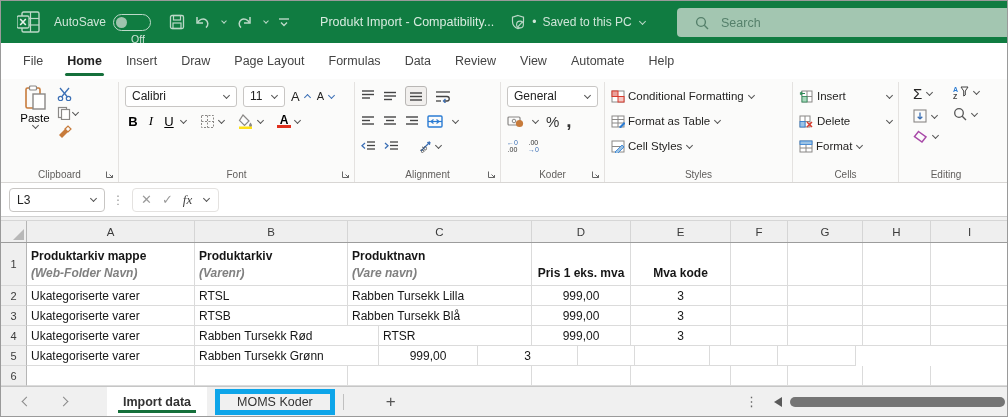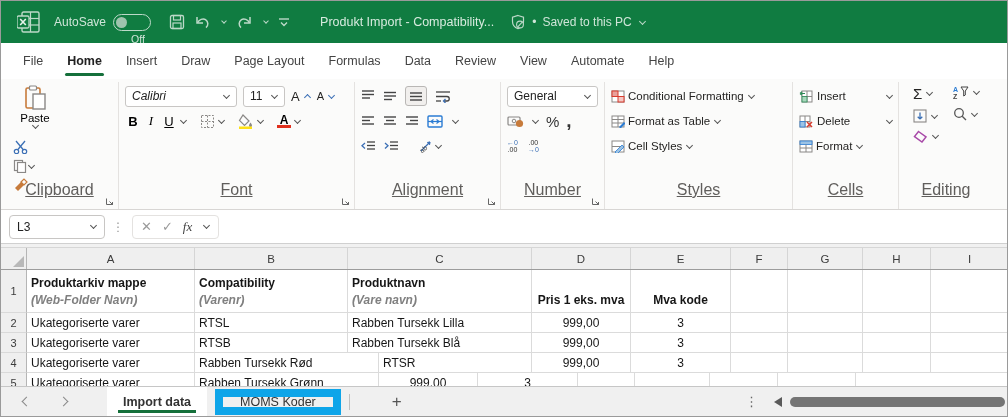--- a/index.html
+++ b/index.html
@@ -141,6 +141,13 @@
       <span>•</span>
       <span>Saved to this PC</span>
       <span class="chv" style="border-color:#BCD9C8;"></span>
+    </div>
+    <div class="search-pill">
+      <svg width="14" height="14" viewBox="0 0 14 14">
+        <circle cx="6" cy="6" r="4.4" fill="none" stroke="#55806B" stroke-width="1.4"></circle>
+        <line x1="9.3" y1="9.3" x2="13" y2="13" stroke="#55806B" stroke-width="1.4"></line>
+      </svg>
+      <span>Search</span>
     </div>
   </div>
 

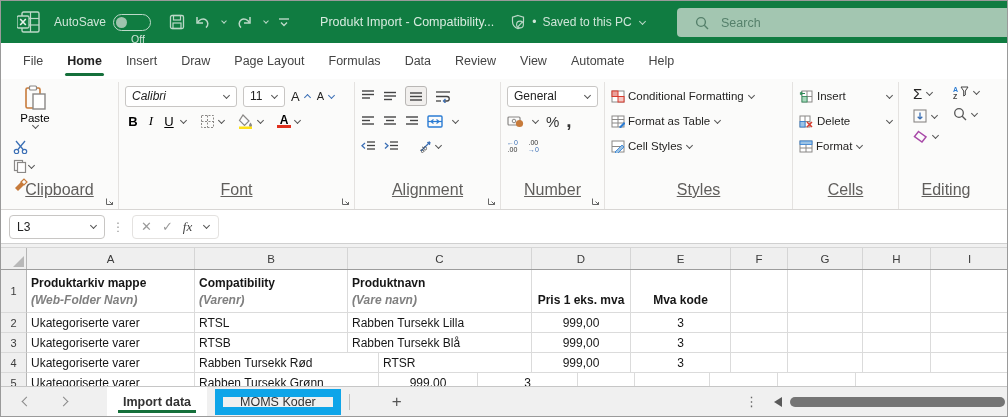--- a/index.html
+++ b/index.html
@@ -204,7 +204,7 @@
 
     <div class="rgroup" style="width:236px;">
       <div class="rrow">
-        <span class="combo" style="width:112px;font-style:italic;">
+        <span class="combo" style="width:112px;">
           <span>Calibri</span>
             <span class="chv"></span>
         </span>

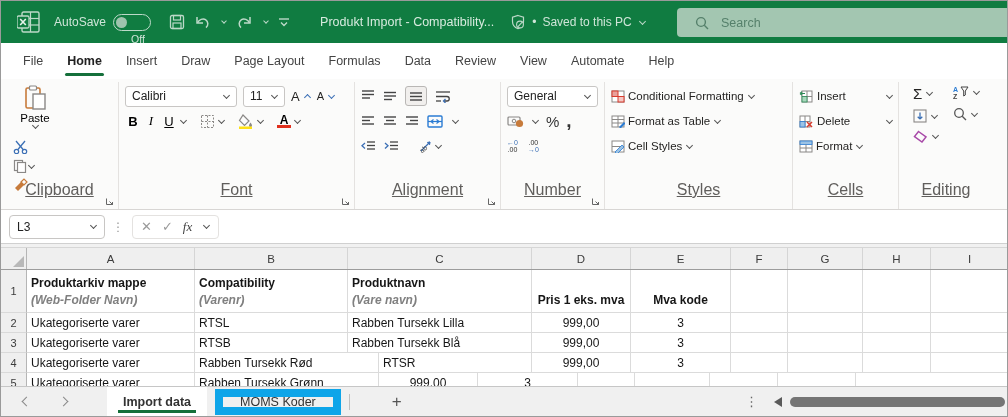--- a/index.html
+++ b/index.html
@@ -167,7 +167,7 @@
 
   <div class="ribbon">
 
-    <div class="rgroup" style="width:118px;flex-direction:column;gap:10px;padding-left:12px;">
+    <div class="rgroup" style="width:118px;flex-direction:row;gap:0;padding-left:12px;">
       <div class="paste-col">
         <svg width="24" height="26" viewBox="0 0 24 26">
           <rect x="3" y="3" width="14" height="20" rx="1.5" fill="none" stroke="#C77B3B" stroke-width="1.6"></rect>

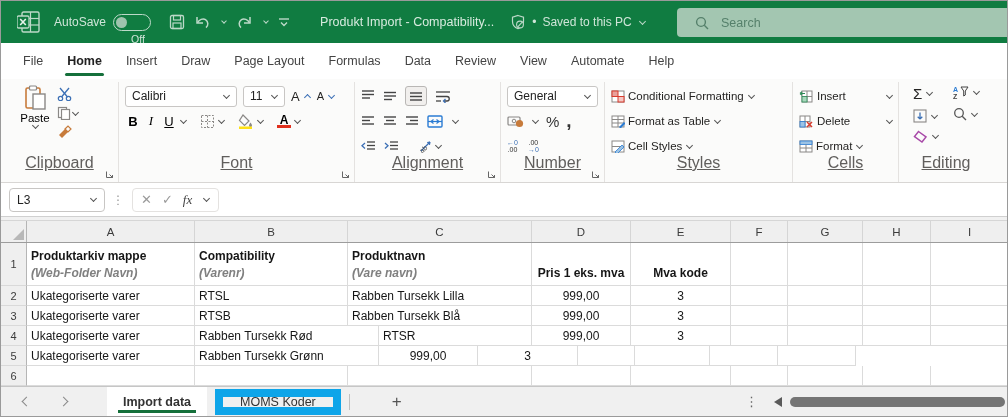--- a/index.html
+++ b/index.html
@@ -28,7 +28,7 @@
   
   .ribbon{flex:0 0 104px;background:#FBFBFA;border-bottom:1px solid #D8D6D4;display:flex;padding-top:3px;}
   .rgroup{position:relative;border-right:1px solid #E4E2E0;padding:3px 5px 17px 6px;display:flex;flex-direction:column;gap:3px;}
-  .glabel{position:absolute;bottom:10px;left:0;right:0;text-align:center;font-size:16px;color:#605E5C;text-decoration:underline;}
+  .glabel{position:absolute;bottom:2px;left:0;right:0;text-align:center;font-size:10px;color:#605E5C;}
   .launcher{position:absolute;bottom:3px;right:4px;}
   .rrow{display:flex;align-items:center;gap:6px;height:22px;}
   .rbtn{display:flex;align-items:center;gap:3px;font-size:11.5px;color:#252423;white-space:nowrap;}

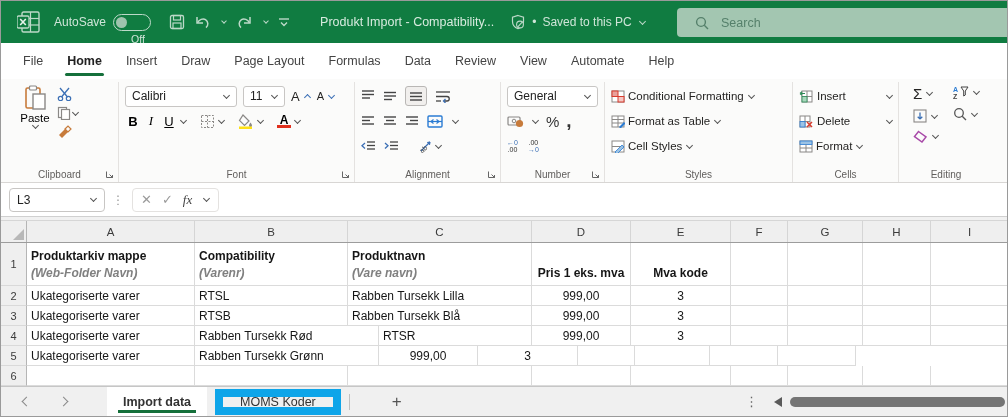--- a/index.html
+++ b/index.html
@@ -376,7 +376,7 @@
           <span style="display:block;color:#3B6FB5;">→0</span>
         </span>
       </div>
-      <span class="glabel">Number</span>
+      <span class="glabel">Koder</span>
       <svg class="launcher" width="9" height="9" viewBox="0 0 9 9">
         <path d="M1.5 1.5 V7.5 H7.5 M4.5 4.5 L7.5 7.5 M7.5 5 V7.5 H5" fill="none" stroke="#666" stroke-width="1"></path>
       </svg>

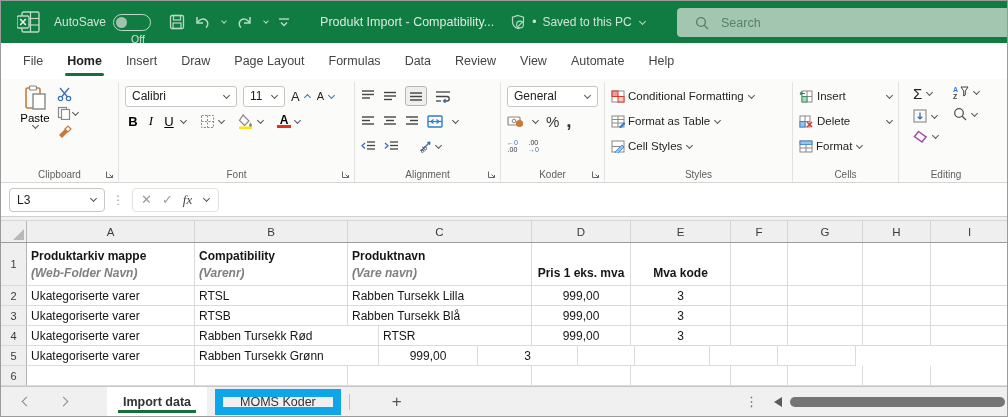--- a/index.html
+++ b/index.html
@@ -536,7 +536,7 @@
             <span class="note">(Web-Folder Navn)</span>
           </div>
           <div class="cell hcell" style="width: 153px;">
-            <span class="bold">Compatibility</span>
+            <span class="bold">Produktarkiv</span>
             <span class="note">(Varenr)</span>
           </div>
           <div class="cell hcell" style="width: 184px;">

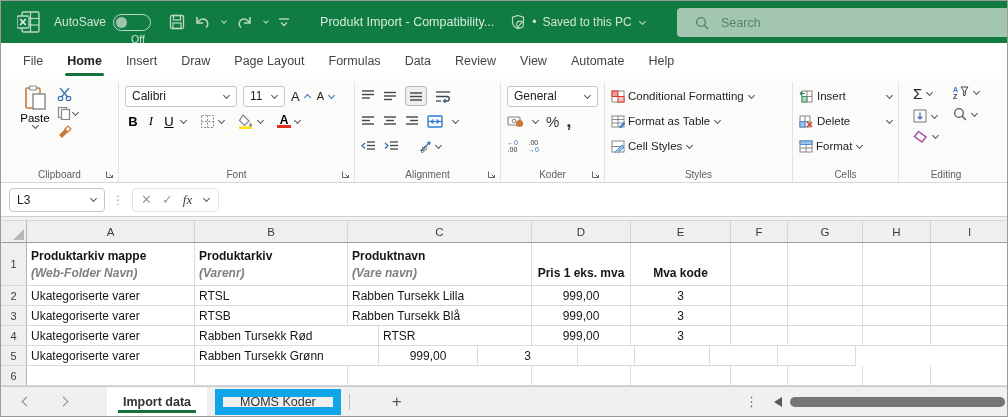--- a/index.html
+++ b/index.html
@@ -79,7 +79,7 @@
   .sheettab{height:100%;display:flex;align-items:center;padding:0 16px;font-size:12.5px;color:#333;position:relative;}
   .sheettab.active{background:#fff;font-weight:700;margin-left:40px;}
   .sheettab.active::after{content:"";position:absolute;left:11px;right:11px;bottom:3px;height:3px;background:#15703B;}
-  .sheettab.boxed{margin-left:8px;border:8px solid #0ea5e9;height:26px;padding:0 17px;}
+  .sheettab.boxed{margin-left:8px;border:5px solid #0ea5e9;height:26px;padding:0 17px;}
   .tabdiv{width:1px;height:16px;background:#C0C0C0;margin-left:8px;}
   .addsheet{font-size:17px;color:#555;margin-left:42px;font-weight:400;}
   .tb-right{margin-left:auto;display:flex;align-items:center;}

